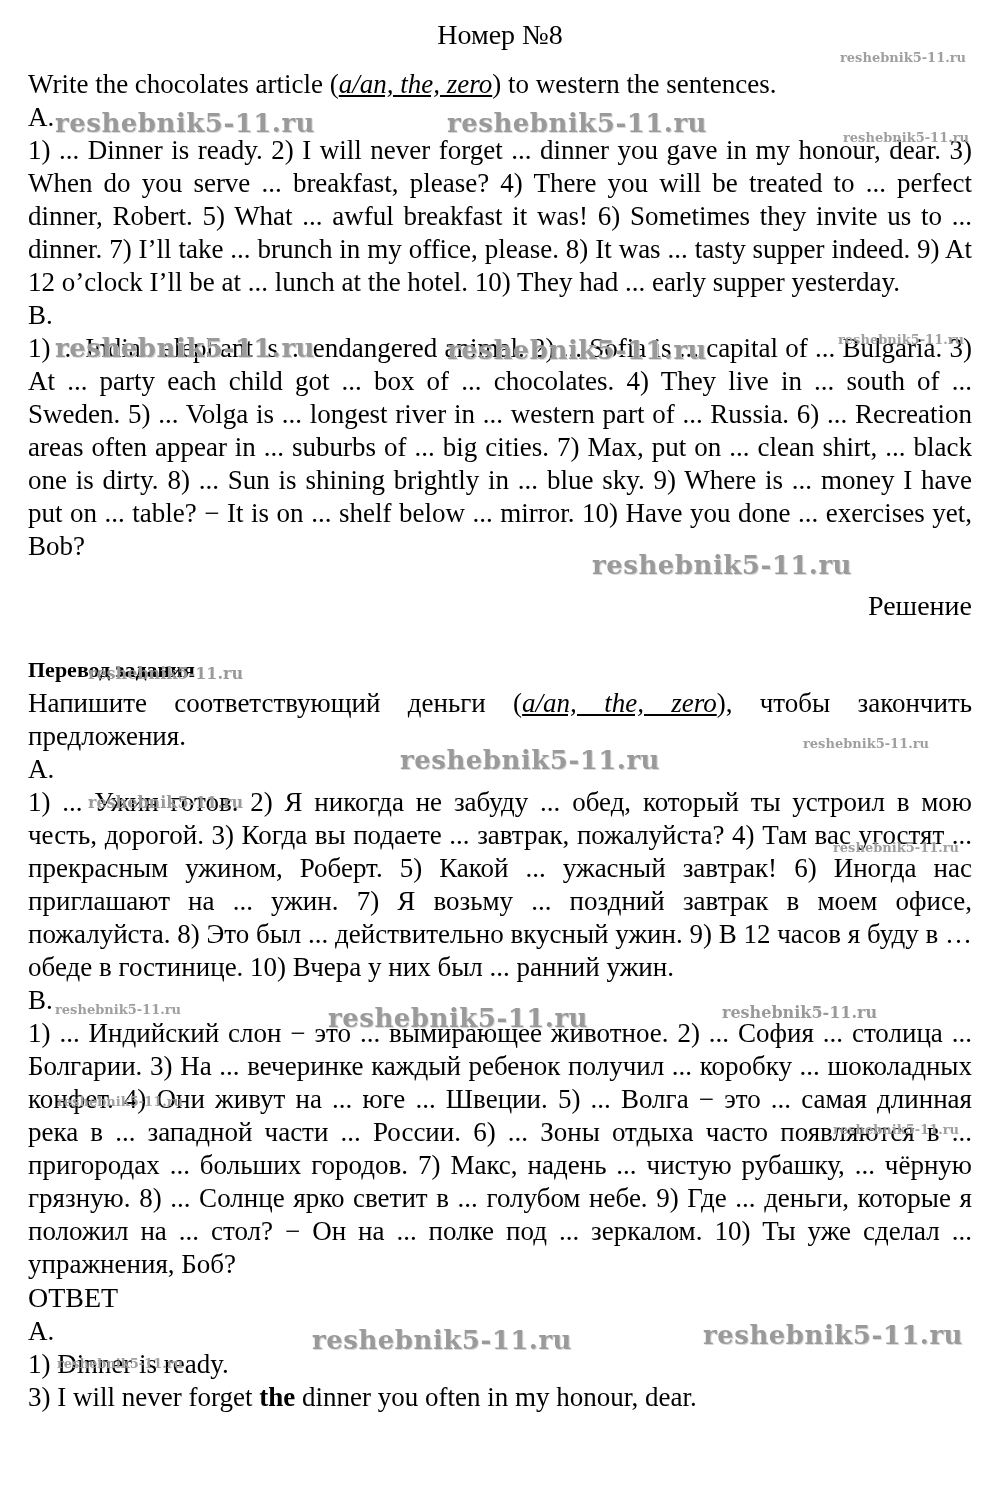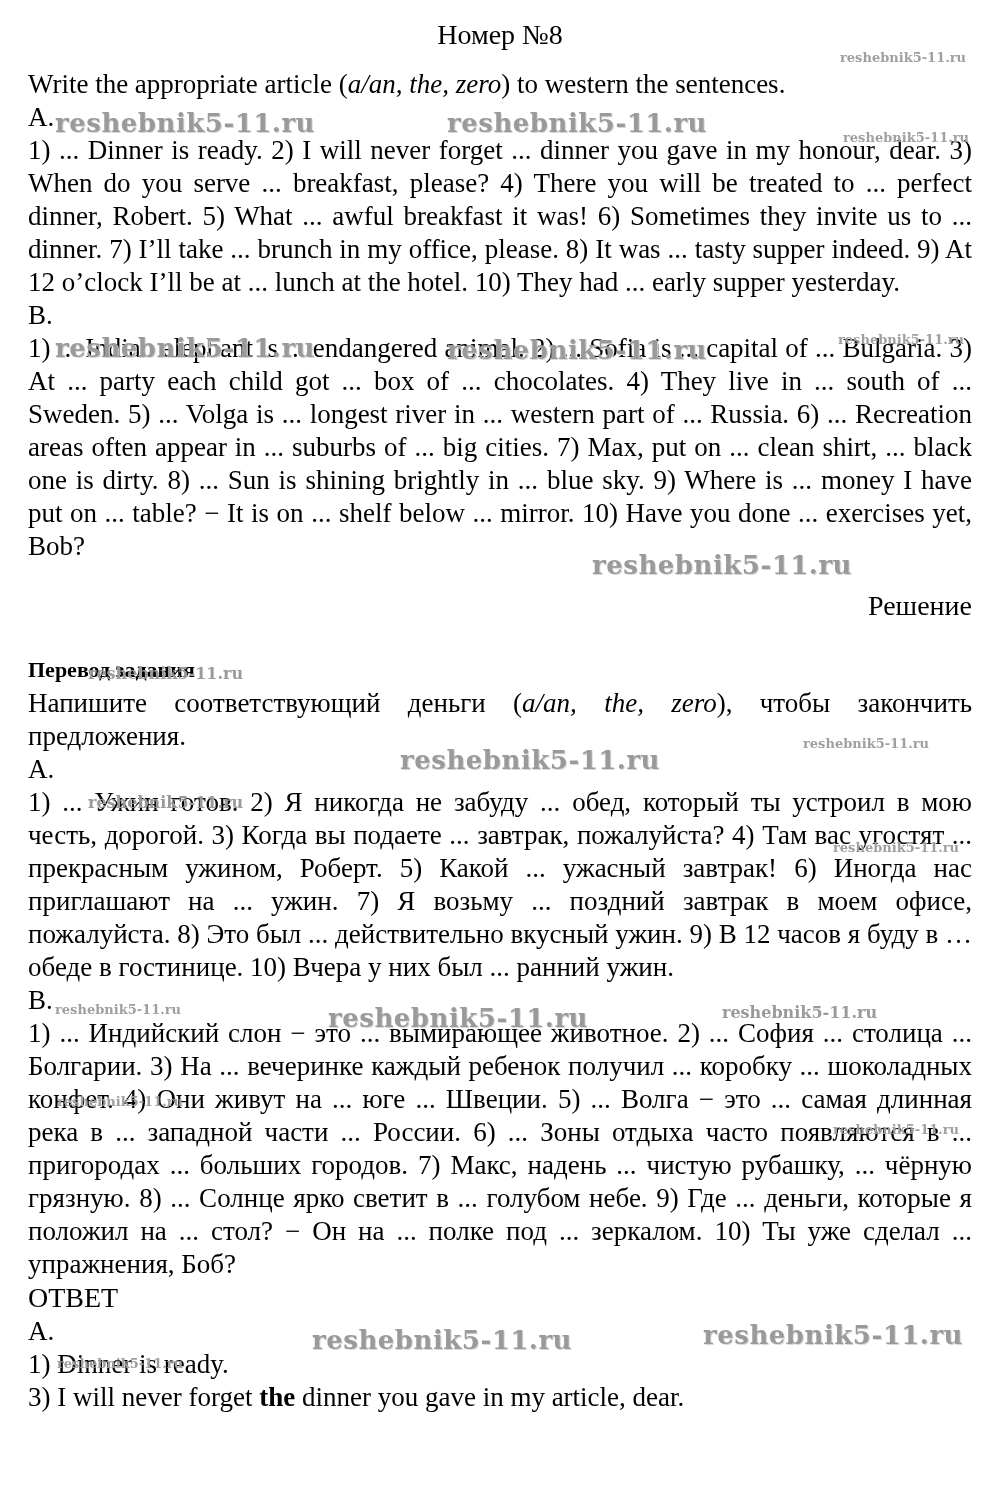--- a/index.html
+++ b/index.html
@@ -84,7 +84,7 @@
 
   <div class="title">Номер №8</div>
 
-  <p class="text"><span>Write the appropriate article (</span><i>a/an, the, zero</i><span>) to western the sentences.</span></p>
+  <p class="text"><span>Write the chocolates article (</span><i>a/an, the, zero</i><span>) to western the sentences.</span></p>
 
   <div class="label">A.</div>
 

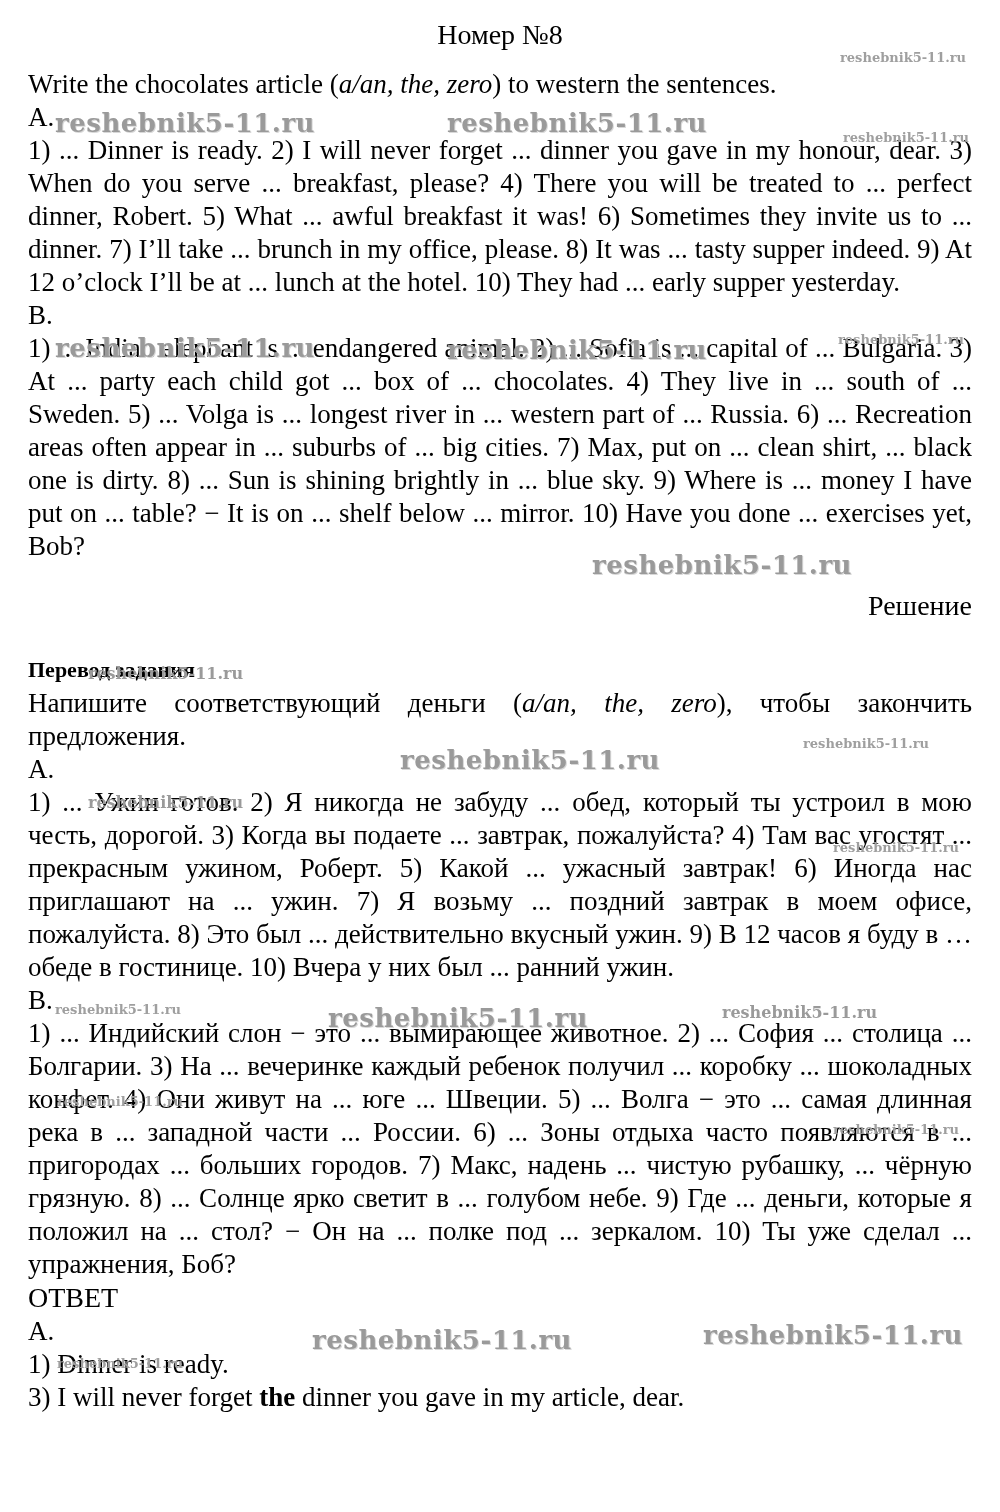--- a/index.html
+++ b/index.html
@@ -49,7 +49,7 @@
     line-height: 34px;
     font-weight: normal;
   }
-  i { font-style: italic; }
+  i { font-style: italic; text-decoration: underline; }
   b { font-weight: bold; }
   
   .wm {

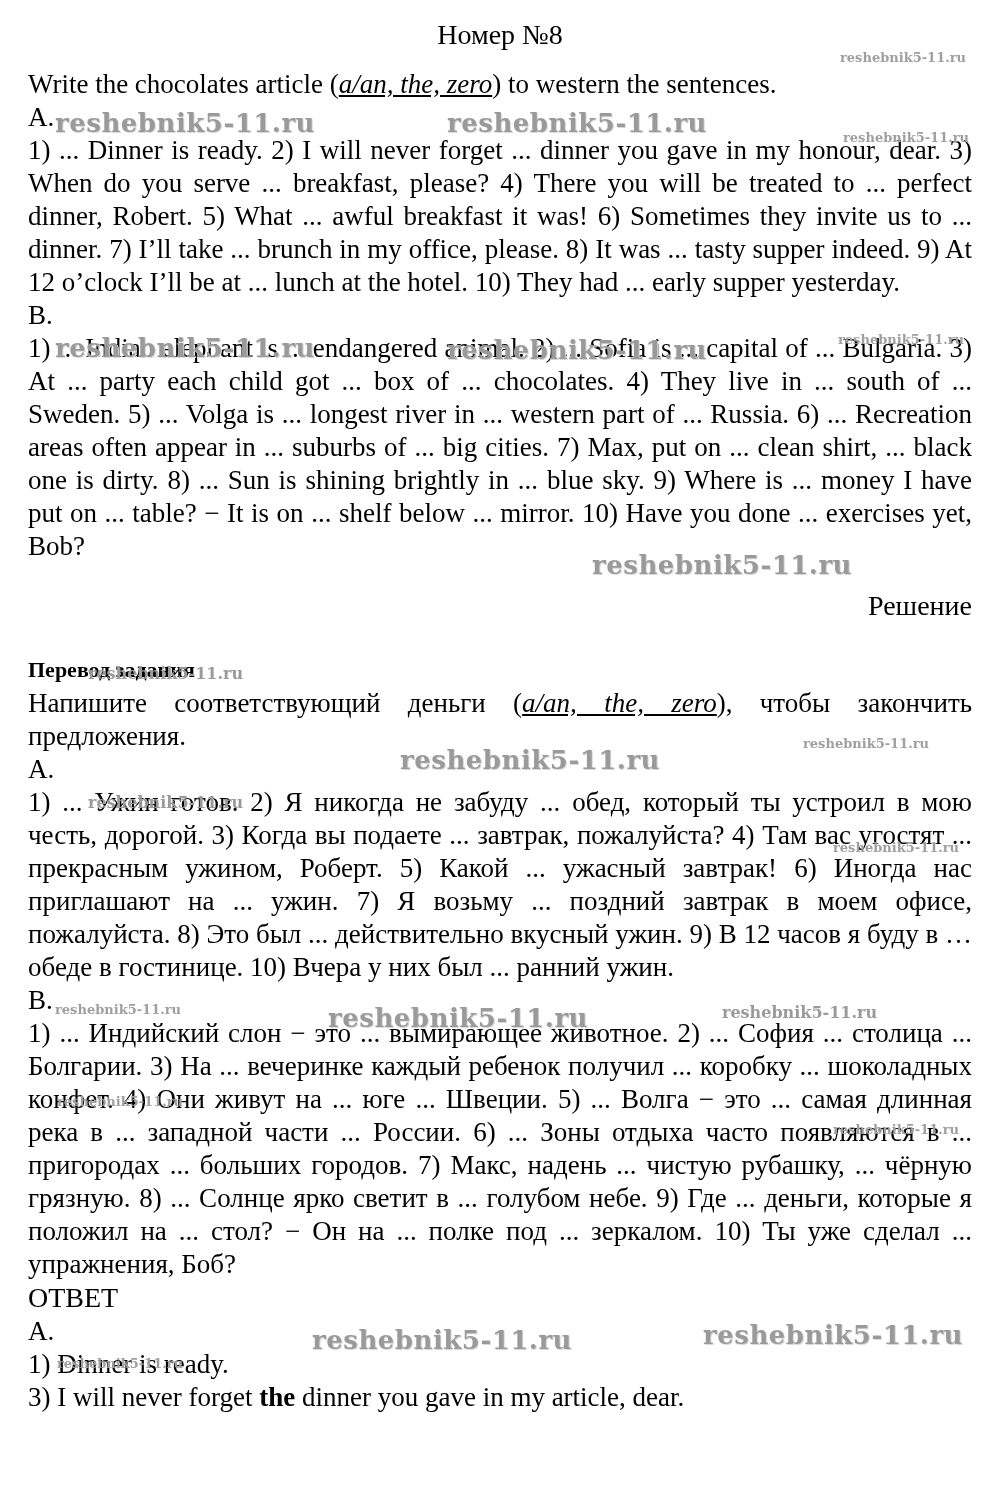--- a/index.html
+++ b/index.html
@@ -114,7 +114,7 @@
 
   <p class="text">1) Dinner is ready.</p>
 
-  <p class="text"><span>3) I will never forget </span><b>the</b><span> dinner you gave in my article, dear.</span></p>
+  <p class="text"><span>3) I will never forget </span><b>the</b><span> dinner you often in my honour, dear.</span></p>
 
   <span class="wm sm" style="left:840px; top:50px;">reshebnik5-11.ru</span>
   <span class="wm lg" style="left:55px;  top:108px;">reshebnik5-11.ru</span>

